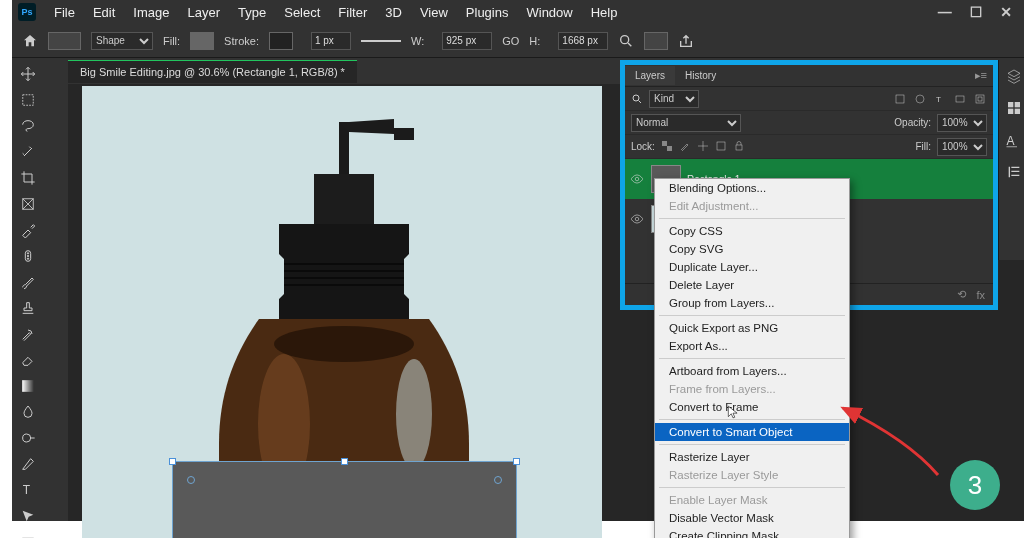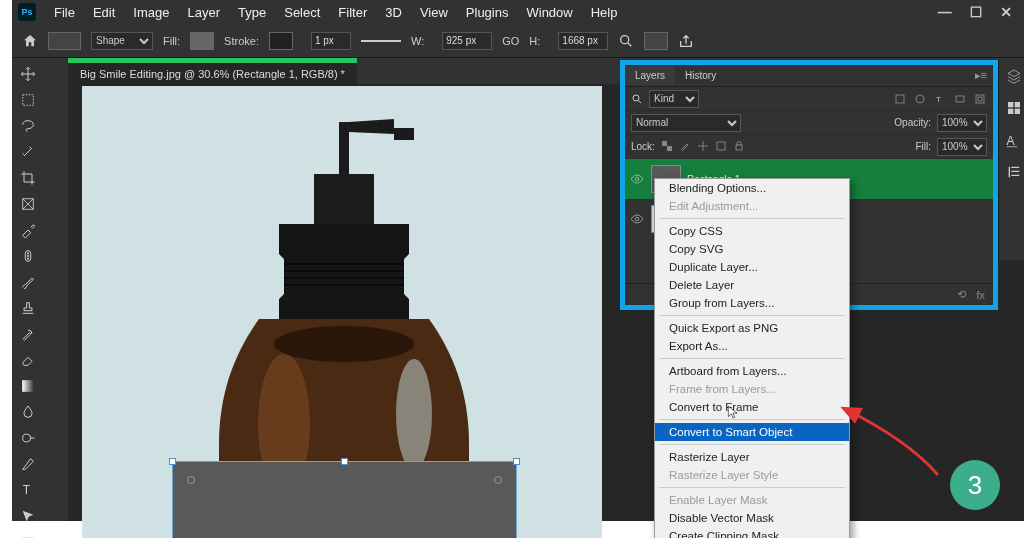--- a/index.html
+++ b/index.html
@@ -25,7 +25,7 @@
   
   .center { flex: 1; background: #262626; position: relative; }
   .tab { height: 26px; background: #323232; display: flex; align-items: center; }
-  .tab-item { background: #262626; color: #ddd; font-size: 11px; padding: 5px 12px; border-top: 5px solid #22c55e;}
+  .tab-item { background: #262626; color: #ddd; font-size: 11px; padding: 5px 12px; border-top: 1px solid #22c55e;}
   .canvas { position: absolute; left: 14px; top: 28px; width: 520px; height: 500px; background: #cfe1e3; overflow: hidden;}
   .bottle { position: absolute; left: 82px; top: 18px; width: 360px; height: 480px;}
   .rect-shape { position: absolute; left: 90px; top: 375px; width: 345px; height: 155px; background: #595959; border: 1px solid #6fa4d0; }

